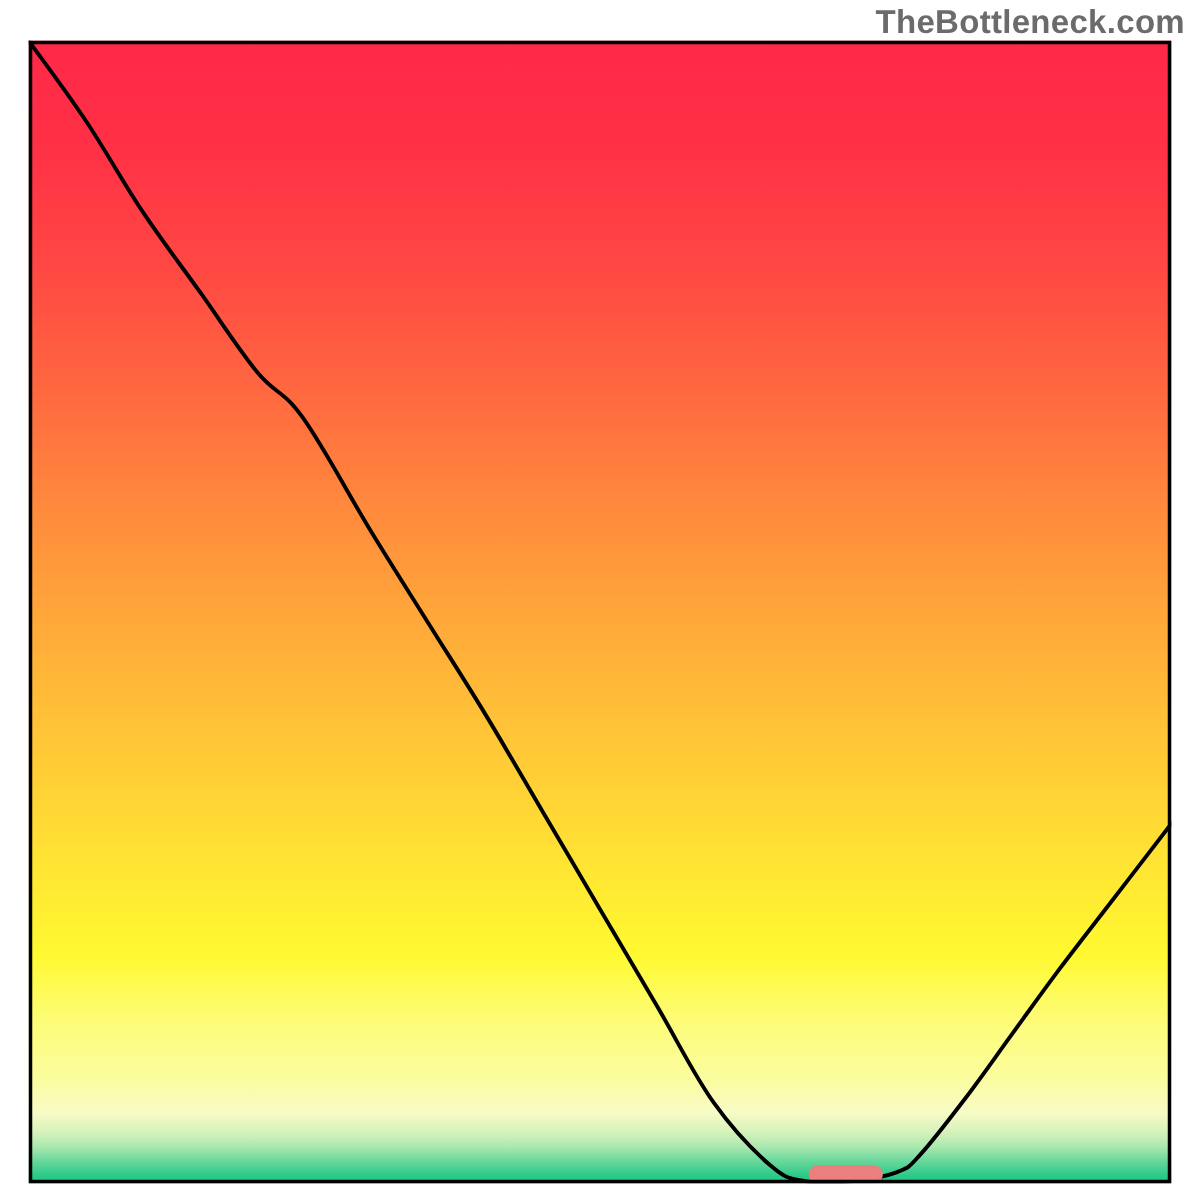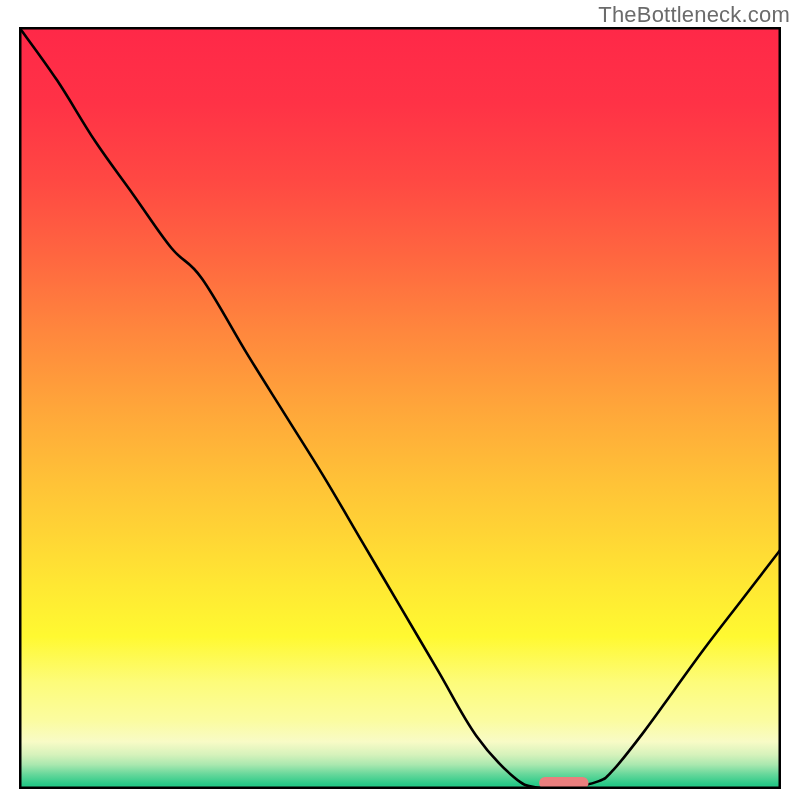--- a/index.html
+++ b/index.html
@@ -20,7 +20,7 @@
     top: 2px;
     right: 10px;
     font-size: 22px;
-    font-weight: normal;
+    font-weight: bold;
     color: #6b6b6b;
     letter-spacing: 0.2px;
   }

